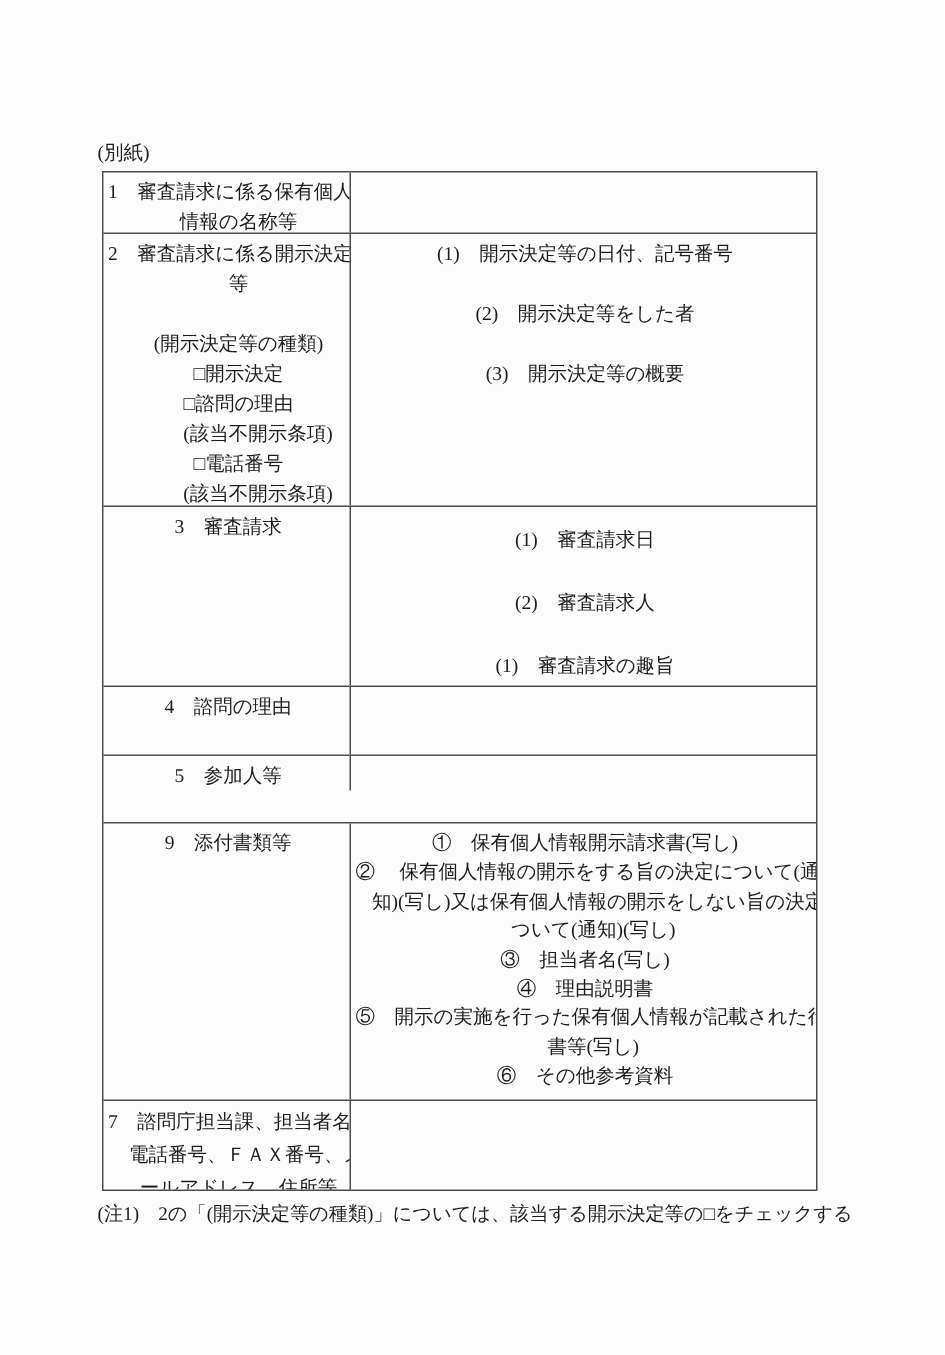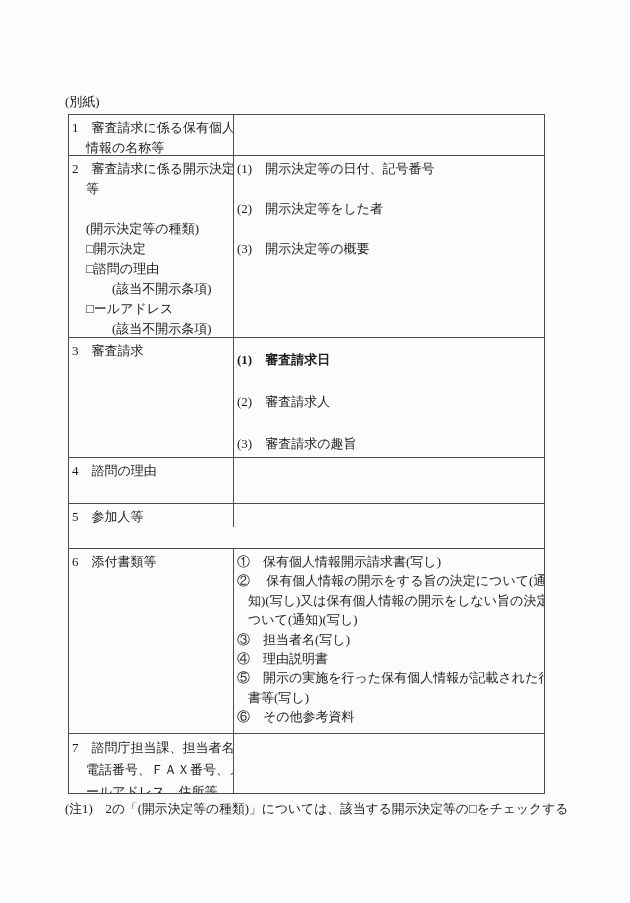--- a/index.html
+++ b/index.html
@@ -15,7 +15,7 @@
     position:absolute;left:68px;top:114px;width:475px;
     border:1px solid #4d4d4d;background:transparent;
   }
-  .row{display:flex;border-bottom:1px solid #4d4d4d;box-sizing:border-box;}
+  .row{display:flex;border-bottom:1px solid #4d4d4d;box-sizing:border-box;text-align:center;}
   .row:last-child{border-bottom:none;}
   .cl{width:165px;min-width:165px;border-right:1px solid #4d4d4d;box-sizing:border-box;
       padding:3px 1px 0 3px;overflow:hidden;}

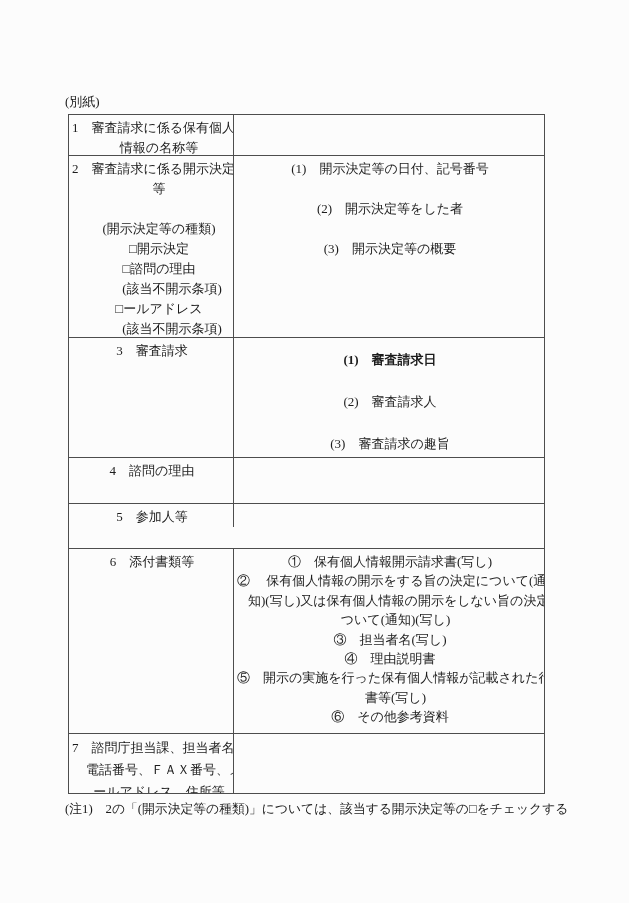--- a/index.html
+++ b/index.html
@@ -59,7 +59,7 @@
         <div class="line cont">□開示決定</div>
         <div class="line cont">□諮問の理由</div>
         <div class="line ind2">(該当不開示条項)</div>
-        <div class="line cont">□ールアドレス</div>
+        <div class="line cont">□電話番号</div>
         <div class="line ind2">(該当不開示条項)</div>
       </div>
       <div class="cr">

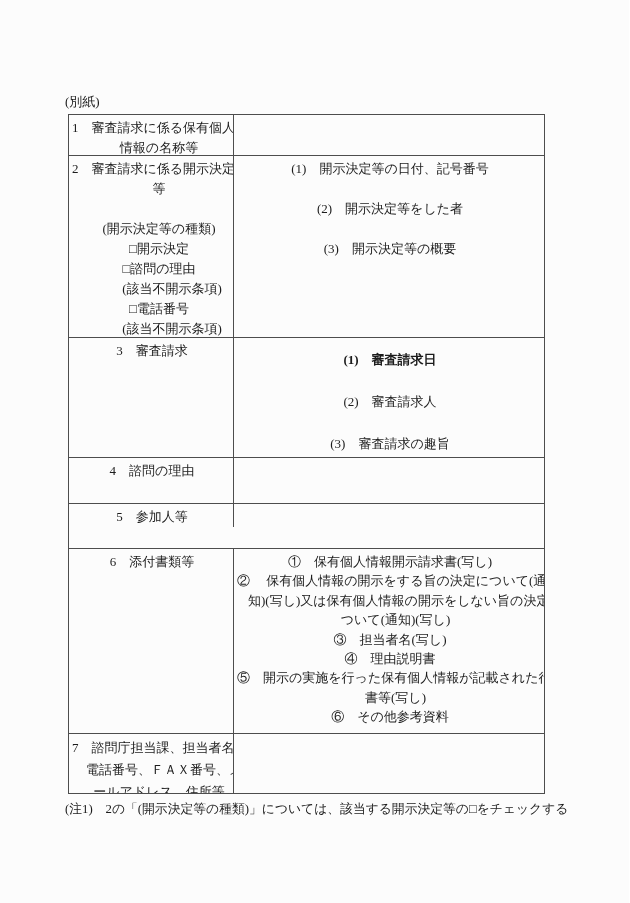--- a/index.html
+++ b/index.html
@@ -27,7 +27,7 @@
   .ind2{padding-left:40px;}
   .g20{margin-top:20px;}
   .g22{margin-top:22px;}
-  .m9{margin-top:9px;font-weight:bold;}
+  .m9{margin-top:9px;}
   .r6line{font-size:13px;line-height:19.4px;height:19.4px;white-space:nowrap;}
   .r6cont{padding-left:11px;}
   .r7line{line-height:22px;height:22px;}

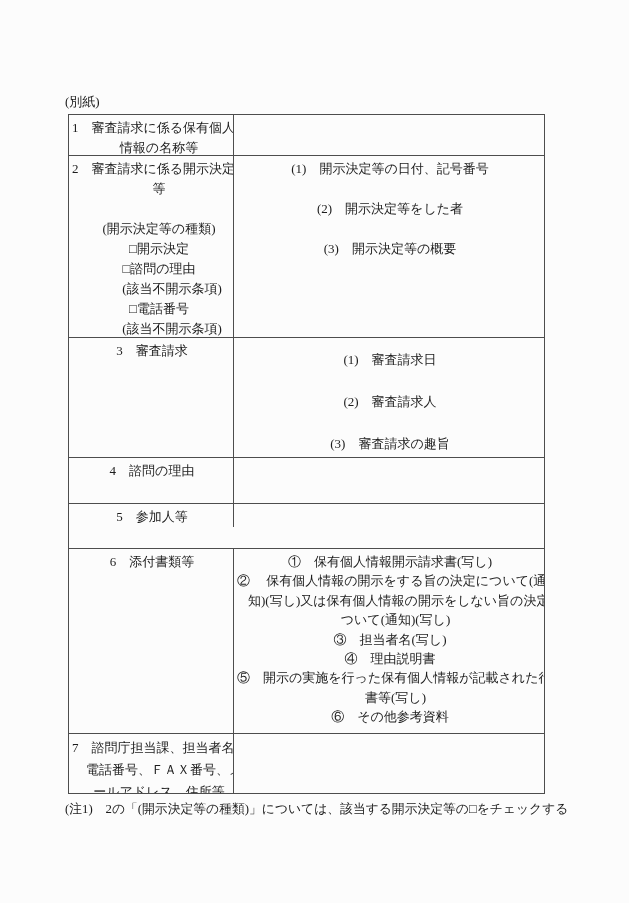--- a/index.html
+++ b/index.html
@@ -76,7 +76,7 @@
       <div class="cr">
         <div class="line m9">(1)　審査請求日</div>
         <div class="line g22">(2)　審査請求人</div>
-        <div class="line g22">(3)　審査請求の趣旨</div>
+        <div class="line g22">(1)　審査請求の趣旨</div>
       </div>
     </div>
 

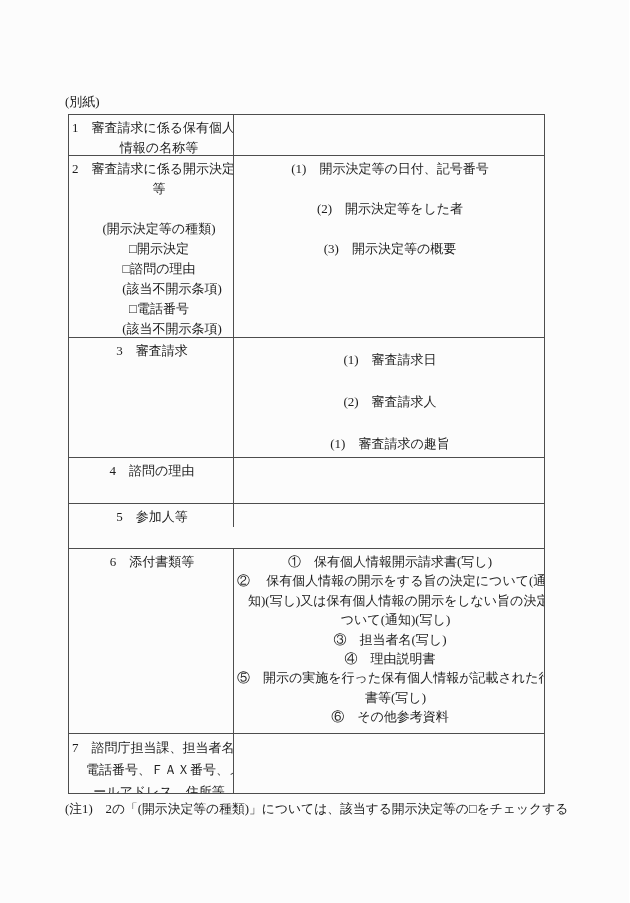--- a/index.html
+++ b/index.html
@@ -96,7 +96,7 @@
 
     <div class="row h6">
       <div class="cl">
-        <div class="line">6　添付書類等</div>
+        <div class="line">9　添付書類等</div>
       </div>
       <div class="cr">
         <div class="r6line">①　保有個人情報開示請求書(写し)</div>

